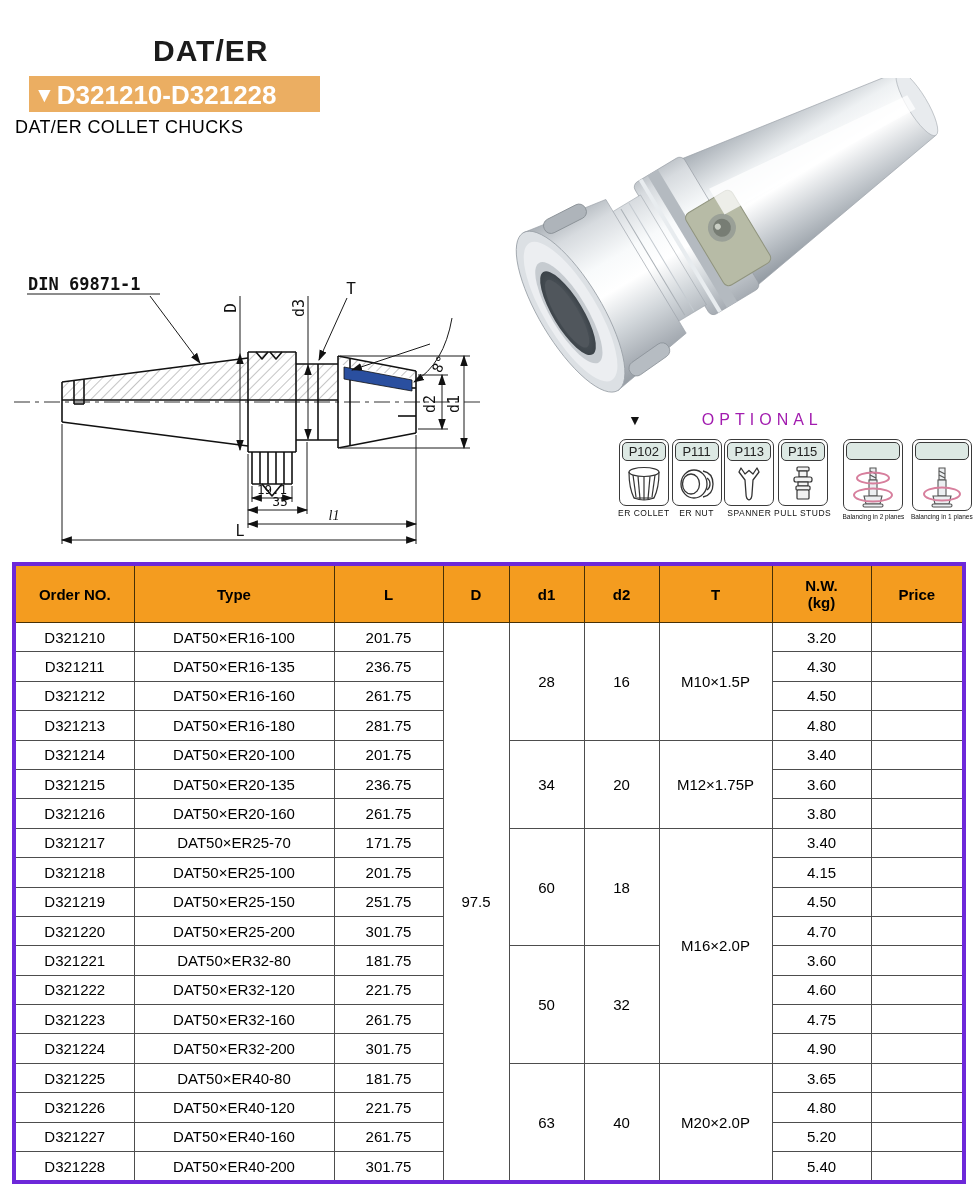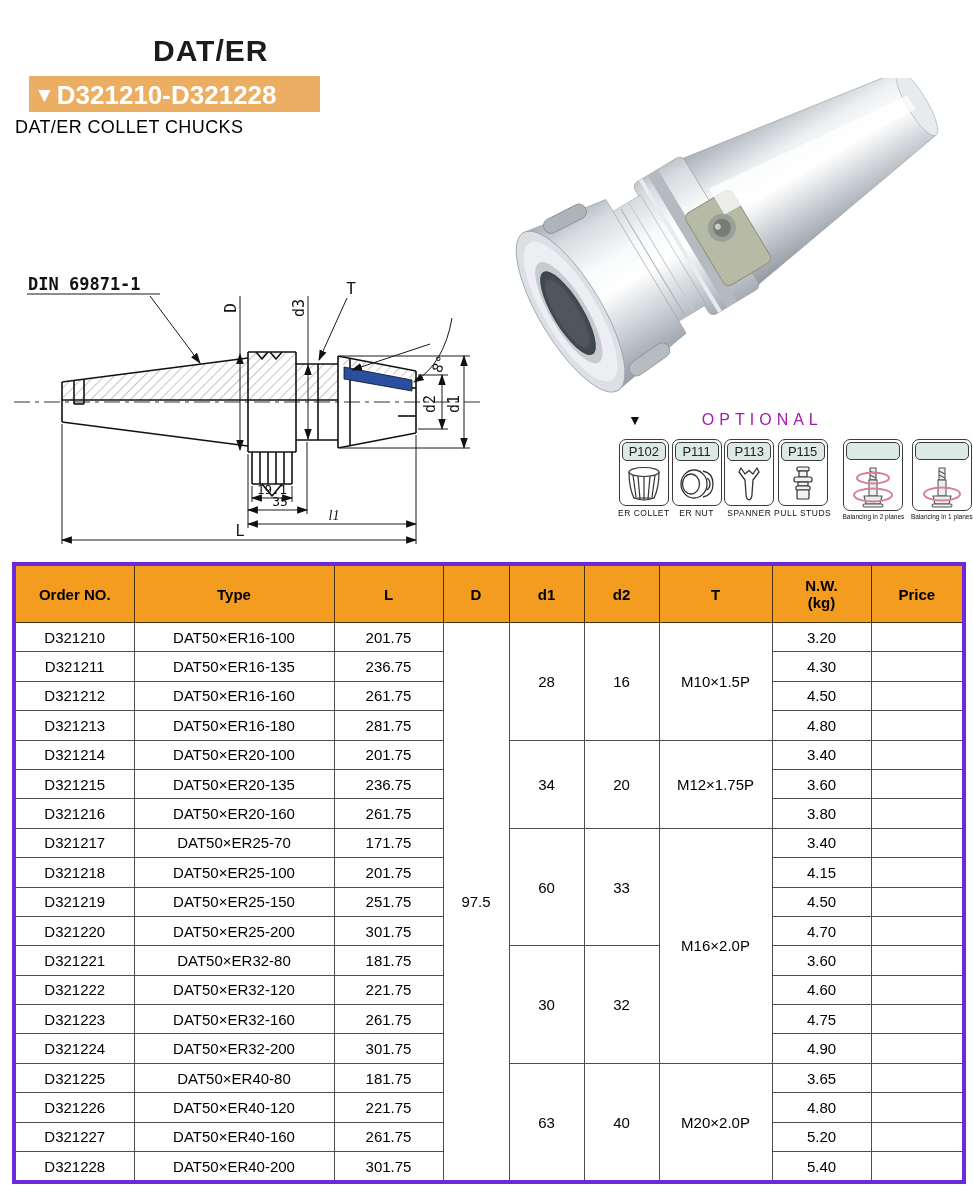--- a/index.html
+++ b/index.html
@@ -429,7 +429,7 @@
         <td>DAT50×ER25-70</td>
         <td>171.75</td>
         <td rowspan="4">60</td>
-        <td rowspan="4">33</td>
+        <td rowspan="4">18</td>
         <td rowspan="8">M16×2.0P</td>
         <td>3.40</td>
         <td></td>

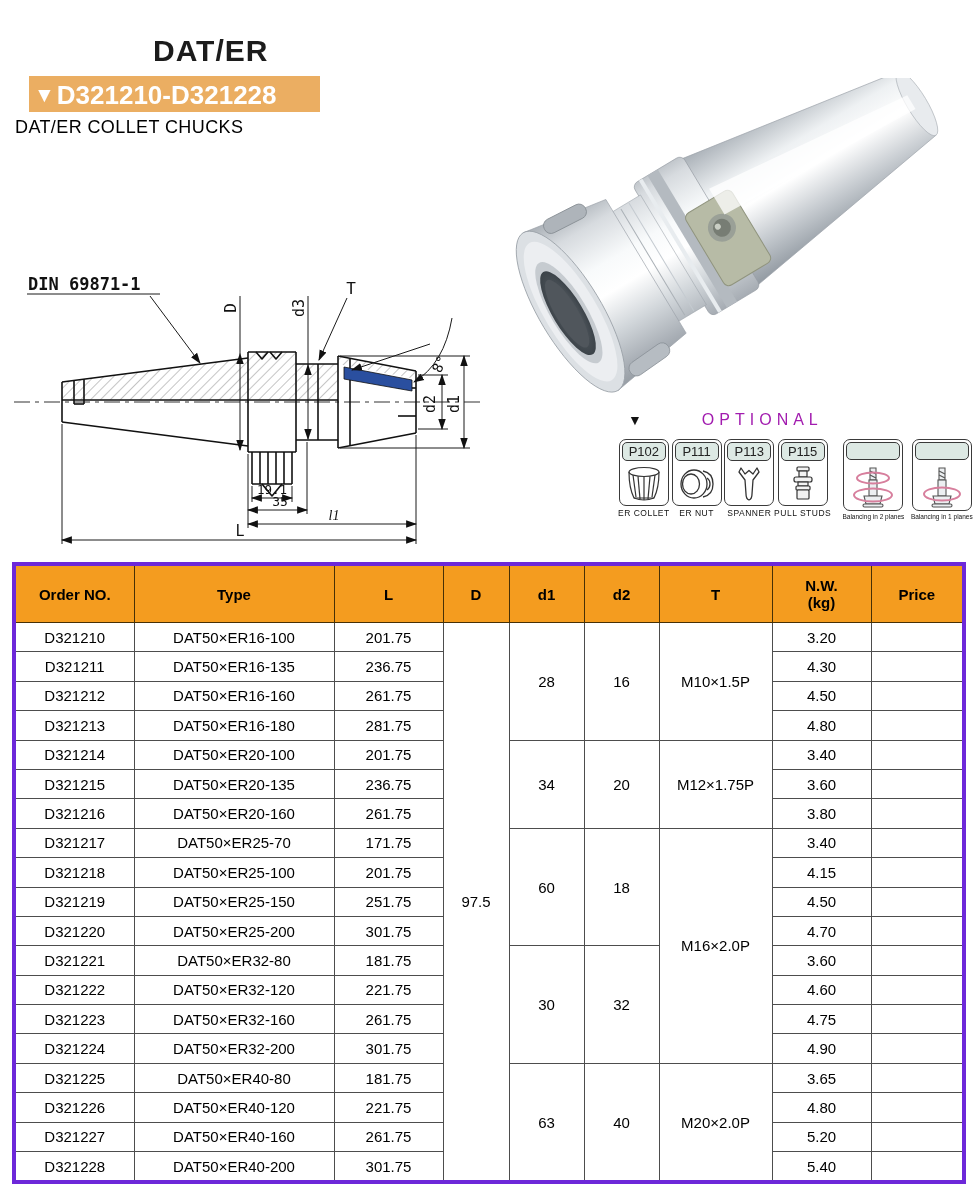--- a/index.html
+++ b/index.html
@@ -459,7 +459,7 @@
         <td>D321221</td>
         <td>DAT50×ER32-80</td>
         <td>181.75</td>
-        <td rowspan="4">30</td>
+        <td rowspan="4">50</td>
         <td rowspan="4">32</td>
         <td>3.60</td>
         <td></td>

